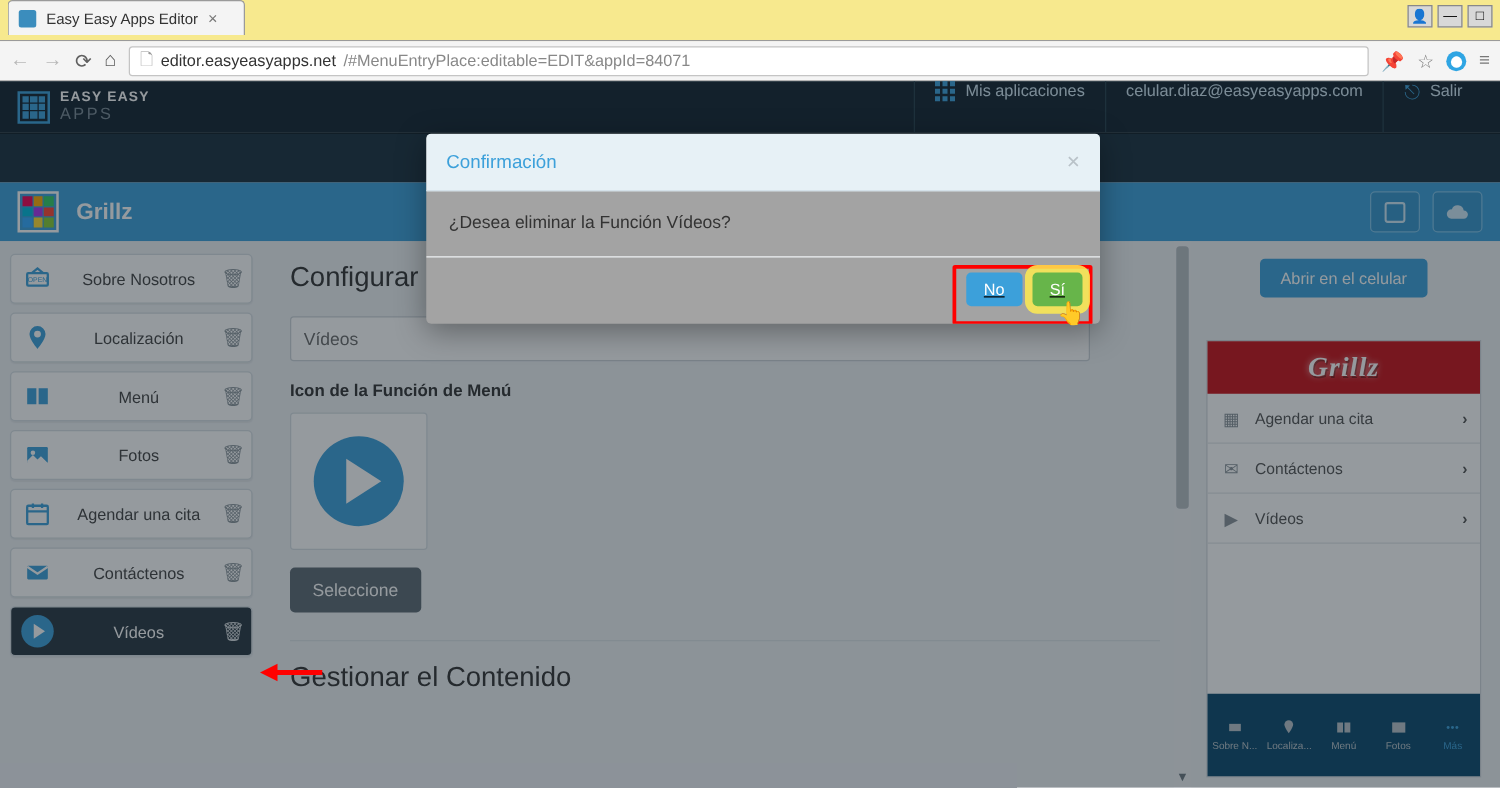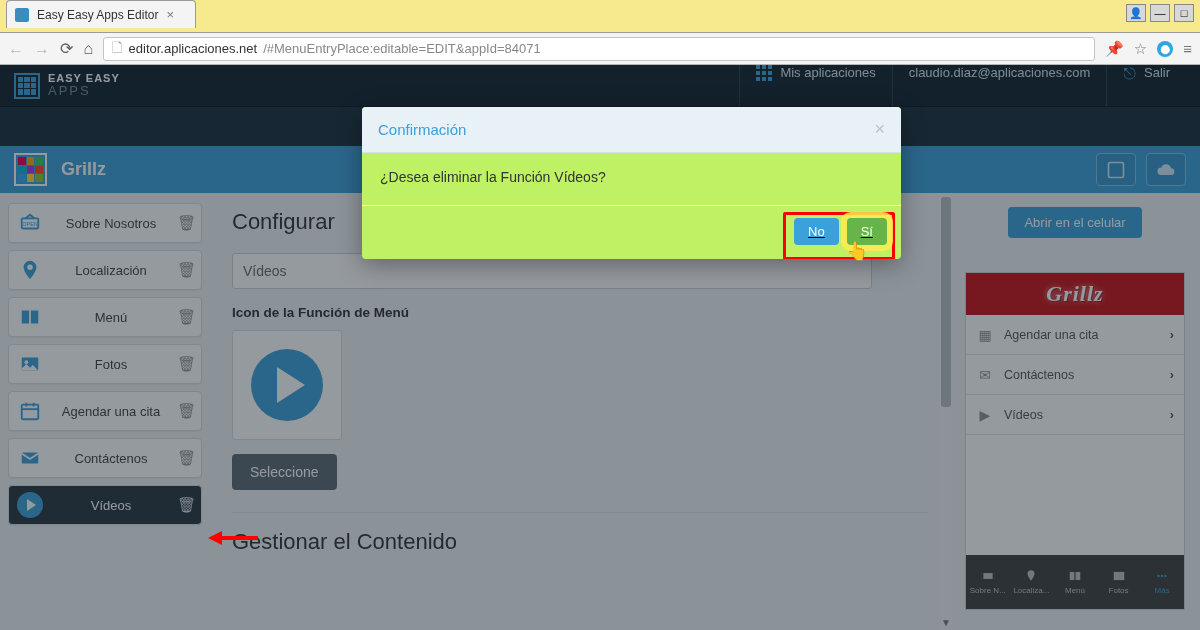--- a/index.html
+++ b/index.html
@@ -140,7 +140,7 @@
   <span class="nav-ico">⌂</span>
   <div class="url-box">
     <span style="color:#999;">🗋</span>
-    <span class="host">editor.aplicaciones.net</span>
+    <span class="host">editor.easyeasyapps.net</span>
       <span class="path">/#MenuEntryPlace:editable=EDIT&amp;appId=84071</span>
   </div>
   <span class="tool-ico">📌</span>

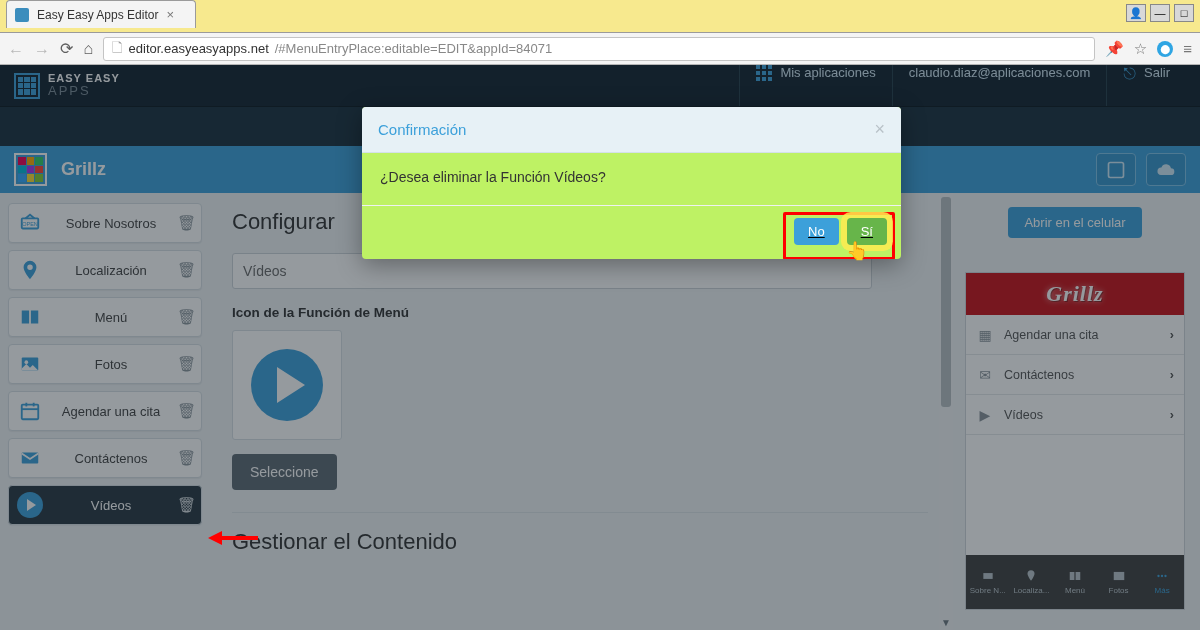--- a/index.html
+++ b/index.html
@@ -181,7 +181,7 @@
     <span>Mis aplicaciones</span>
   </div>
   <div class="hdr-link bl">
-    <span>claudio.diaz@aplicaciones.com</span>
+    <span>celular.diaz@easyeasyapps.com</span>
   </div>
   <div class="hdr-link bl">
     <span class="exit-ico">⎋</span>

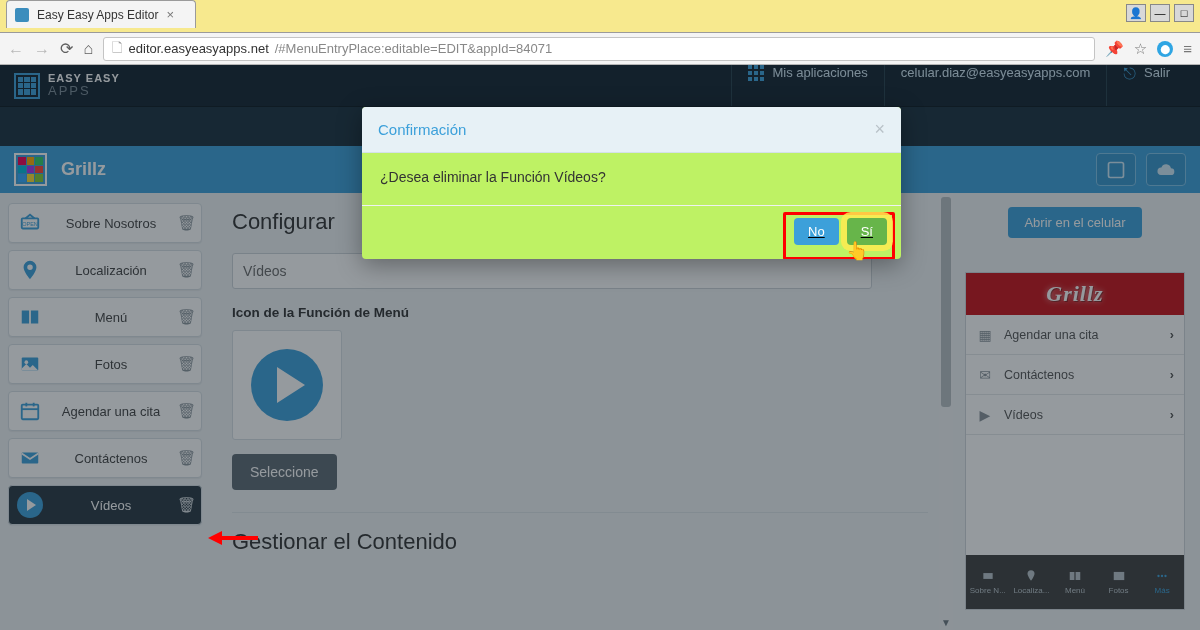--- a/index.html
+++ b/index.html
@@ -99,7 +99,7 @@
 
   
   .overlay { position:absolute; inset:0; background:rgba(20,30,40,.45); top:65px; }
-  .modal { position:absolute; top:107px; left:341px; width:539px; background:#bef264; border-radius:4px; box-shadow:0 6px 24px rgba(0,0,0,.35); overflow:hidden;margin-left:21px;}
+  .modal { position:absolute; top:107px; left:341px; width:539px; background:#a3a3a3; border-radius:4px; box-shadow:0 6px 24px rgba(0,0,0,.35); overflow:hidden;}
   .modal-hd { background:#e7f1f6; padding:12px 16px; border-bottom:1px solid #d4e1e9; display:flex; align-items:center;}
   .modal-hd h3 { font-size:15px; color:#3ca0da; font-weight:normal;}
   .modal-hd .x { margin-left:auto; color:#b9c2c8; font-size:18px; }

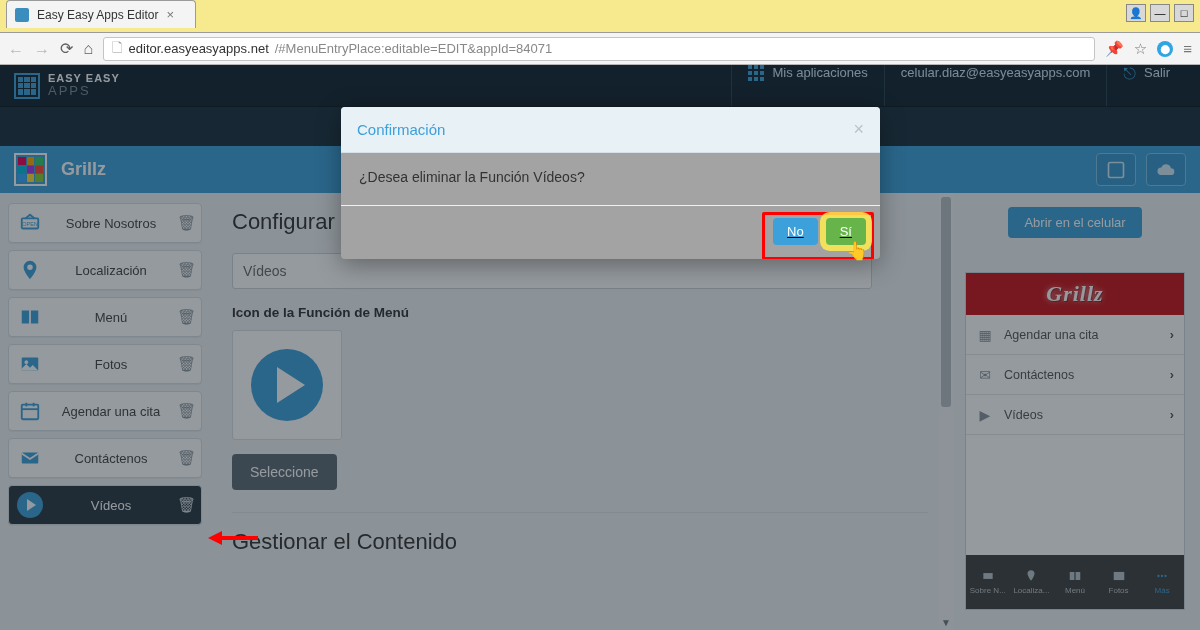--- a/index.html
+++ b/index.html
@@ -85,7 +85,7 @@
   .phone-item .pico { color:#8a939a; width:18px; text-align:center; font-size:14px;}
   .phone-item .chev { margin-left:auto; color:#555; font-weight:bold;}
   .phone-spacer { flex:1; min-height:120px; }
-  .phone-tab { height:54px; background:#404040; display:flex;}
+  .phone-tab { height:66px; background:#0c4a6e; display:flex;}
   .phone-tab div { flex:1; display:flex; flex-direction:column; align-items:center; justify-content:center; color:#bac4ca; font-size:8px; gap:3px;}
   .phone-tab div.more { color:#3ca0da; }
   .phone-tab svg { width:18px; height:14px; fill:#bac4ca;}

